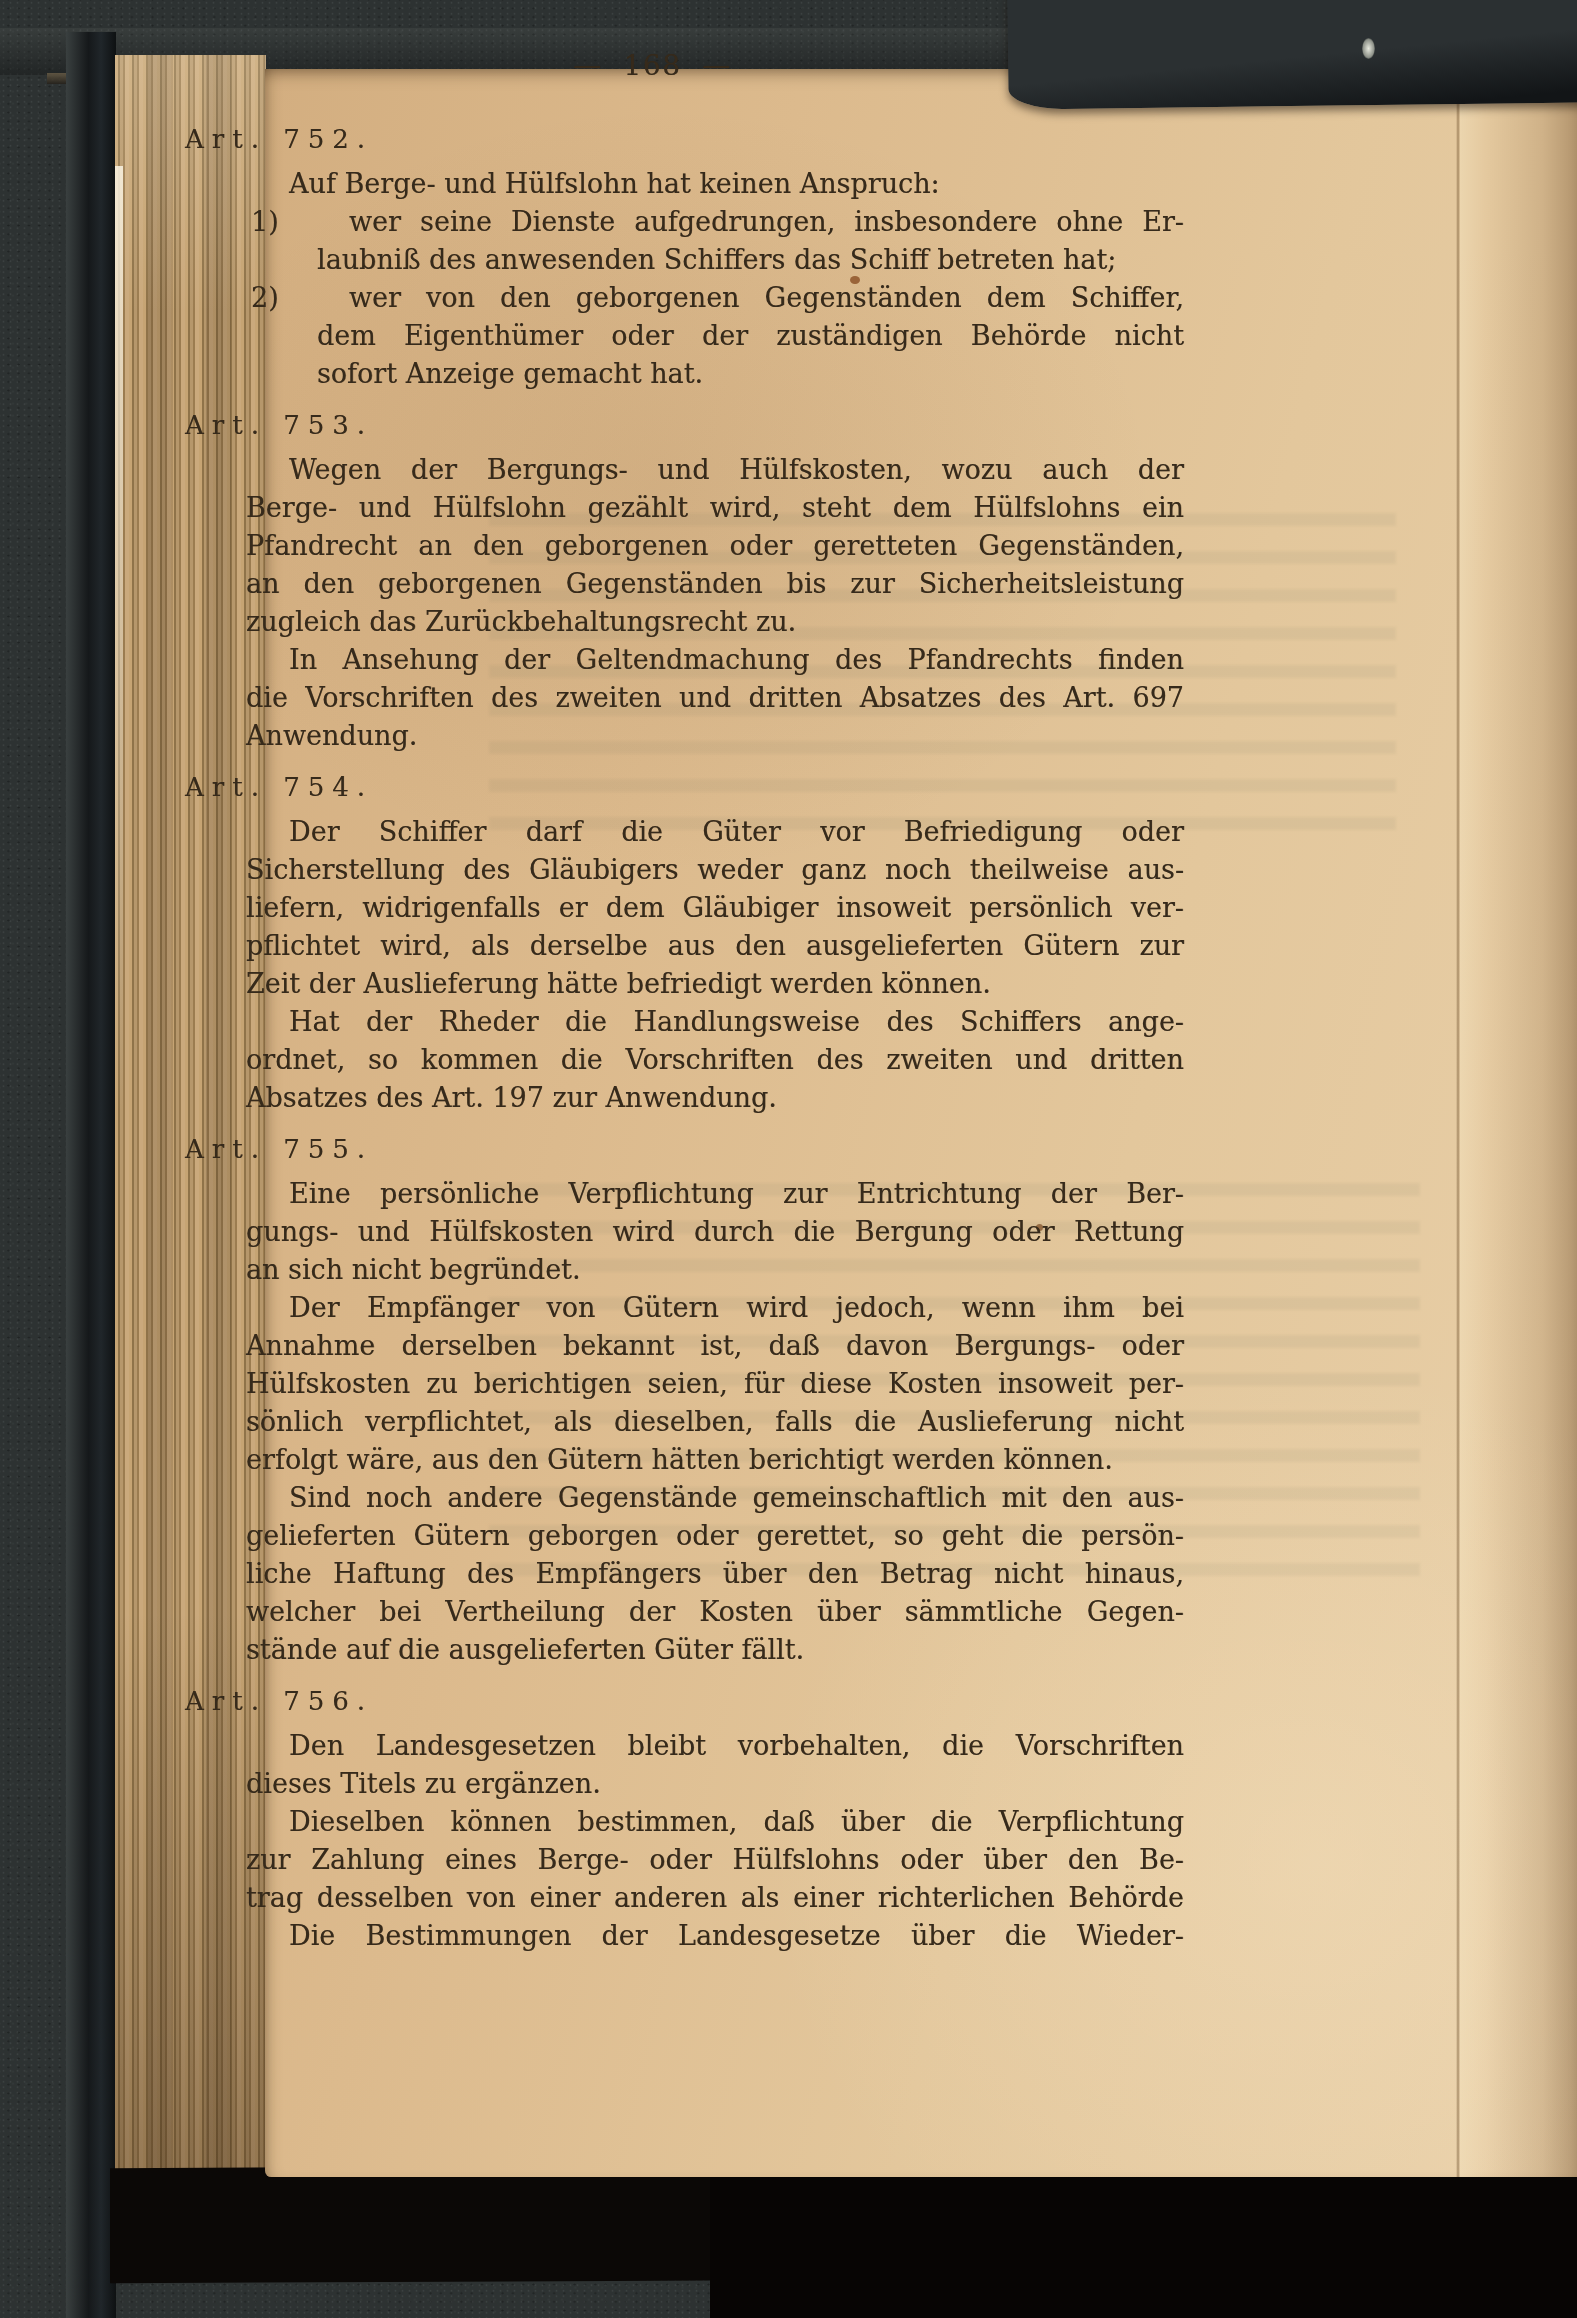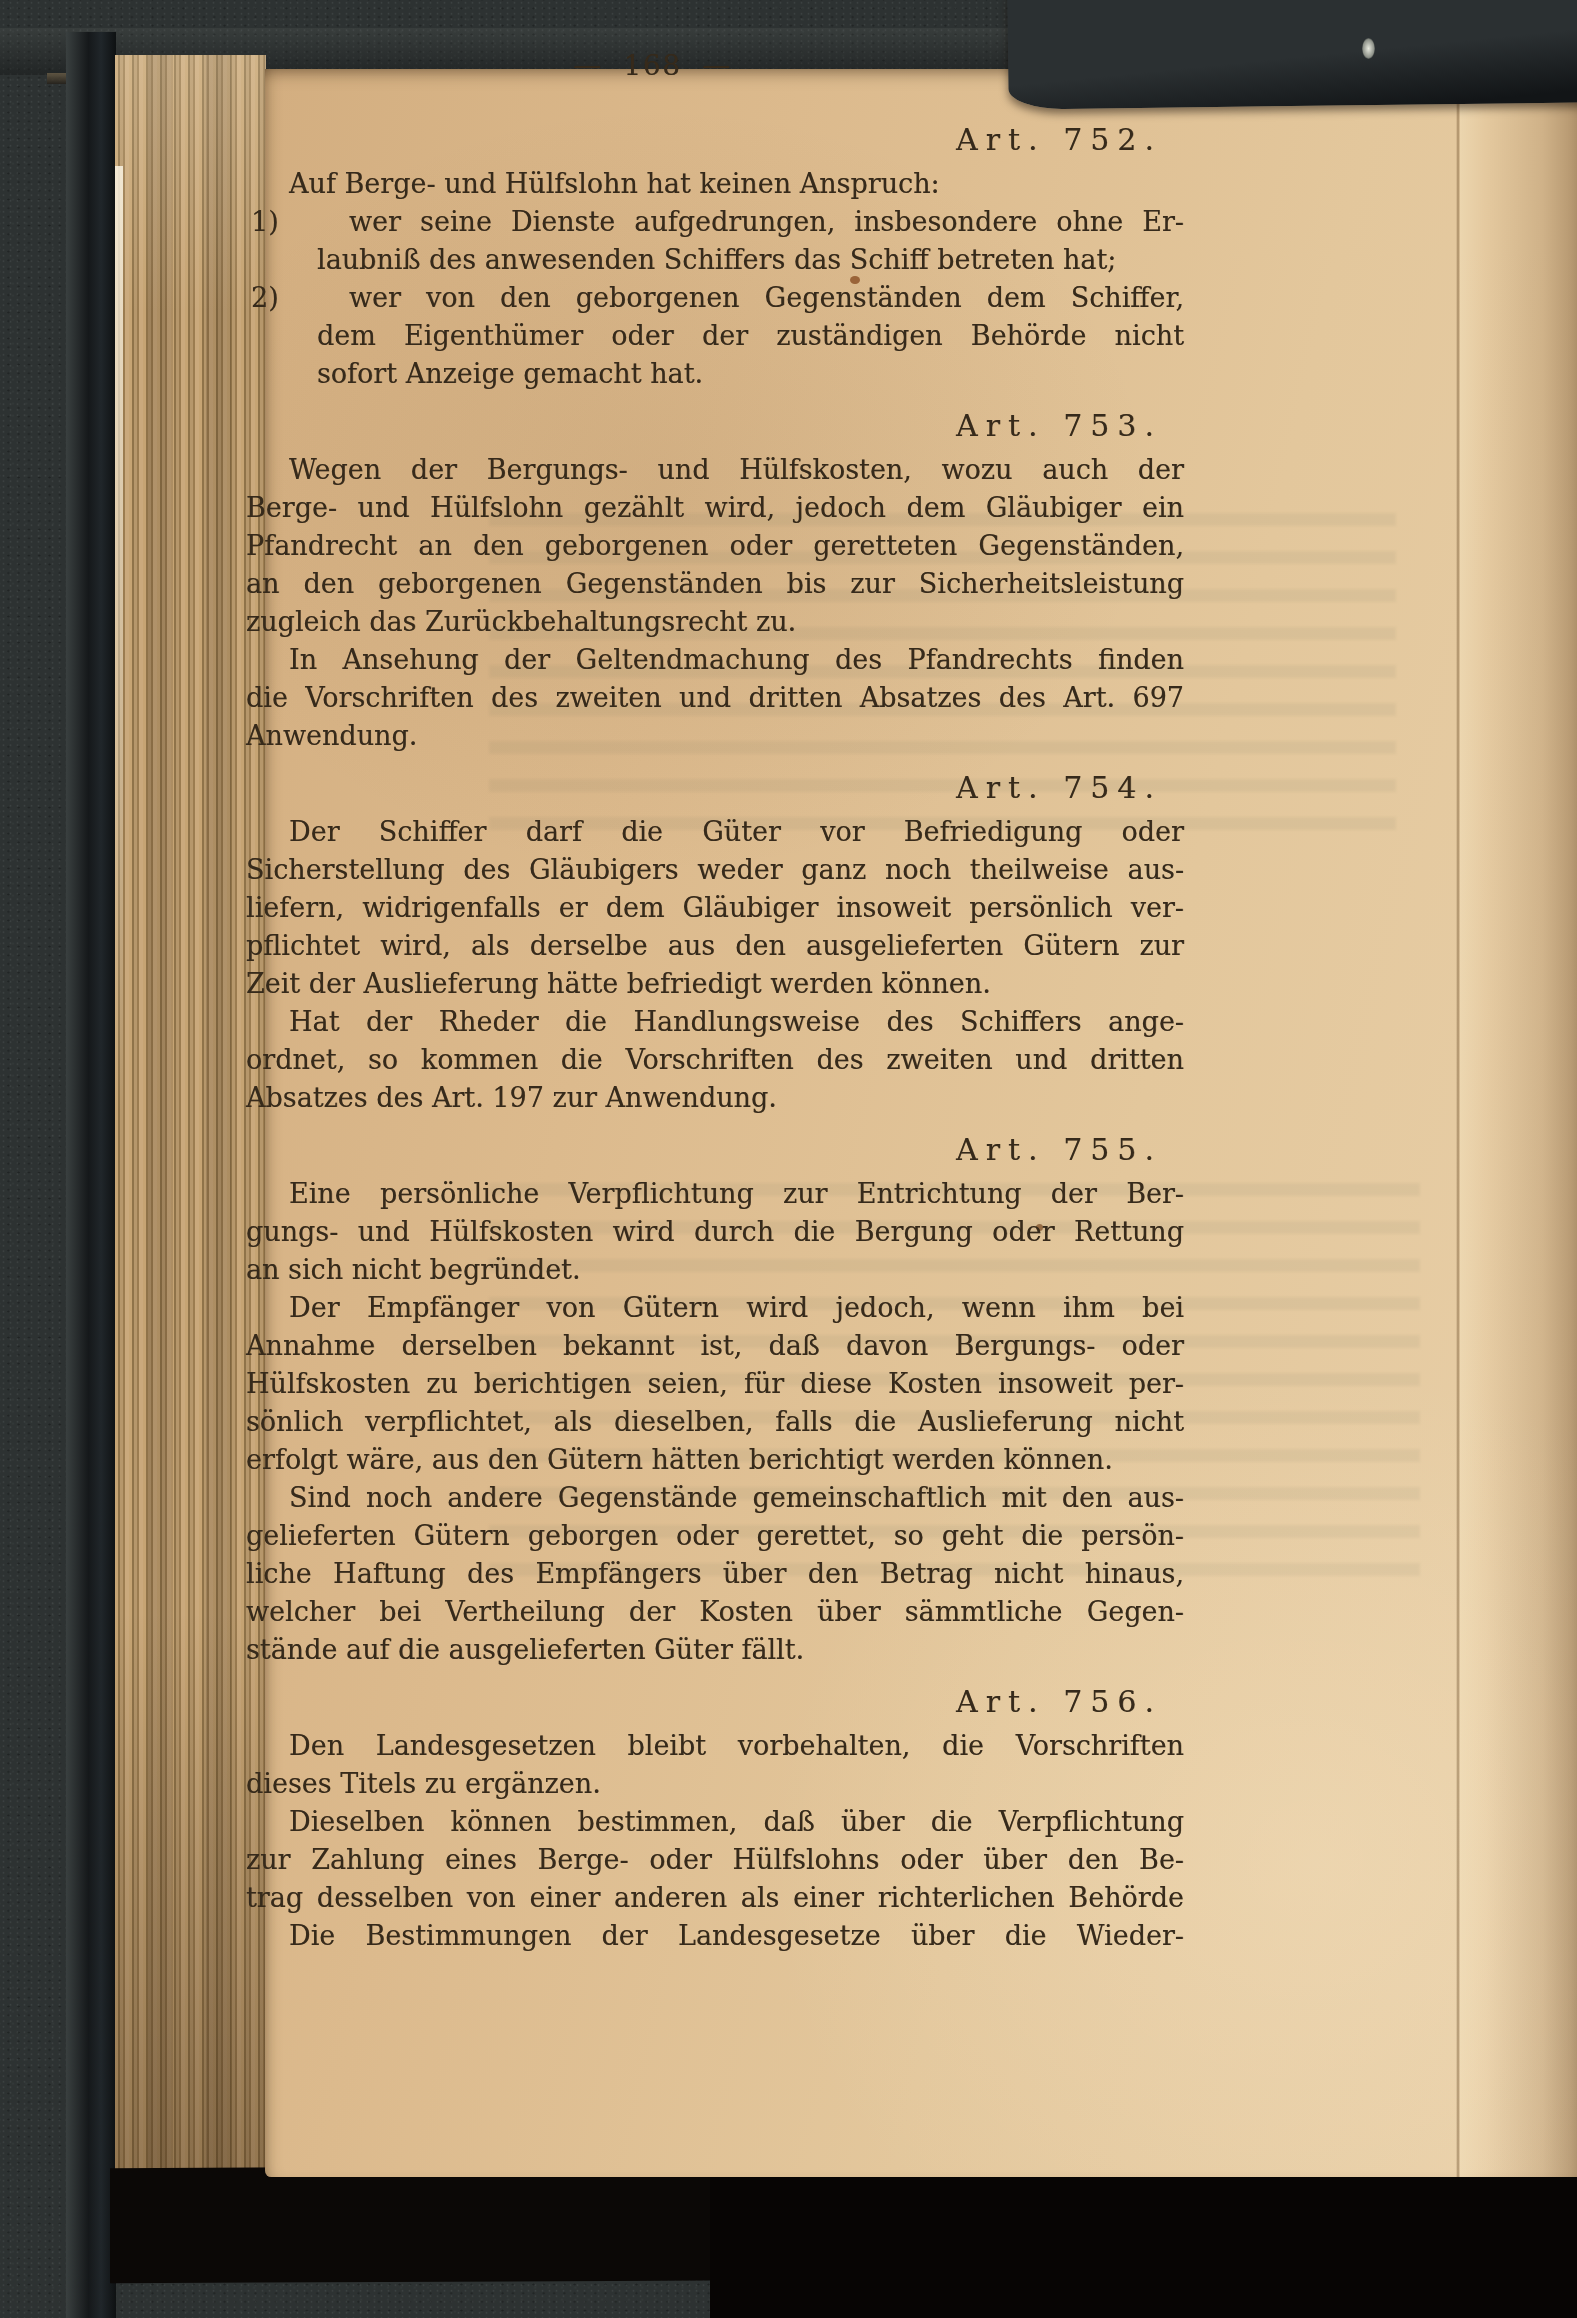--- a/index.html
+++ b/index.html
@@ -67,7 +67,7 @@
   .page-head{height:38px;text-align:center;font-size:28px;letter-spacing:1.6px;
     position:relative;left:-43px;}
   .page-head .dash{padding:0 20.5px;}
-  .art-heading{text-align:right;font-size:30px;line-height:39px;
+  .art-heading{text-align:left;font-size:26px;line-height:39px;
     letter-spacing:8px;margin:12.6px 0 6.3px 0;position:relative;left:-22px;}
   .article:first-of-type .art-heading{margin-top:35px;}
   .line{text-align:justify;text-align-last:justify;padding-left:39px;}

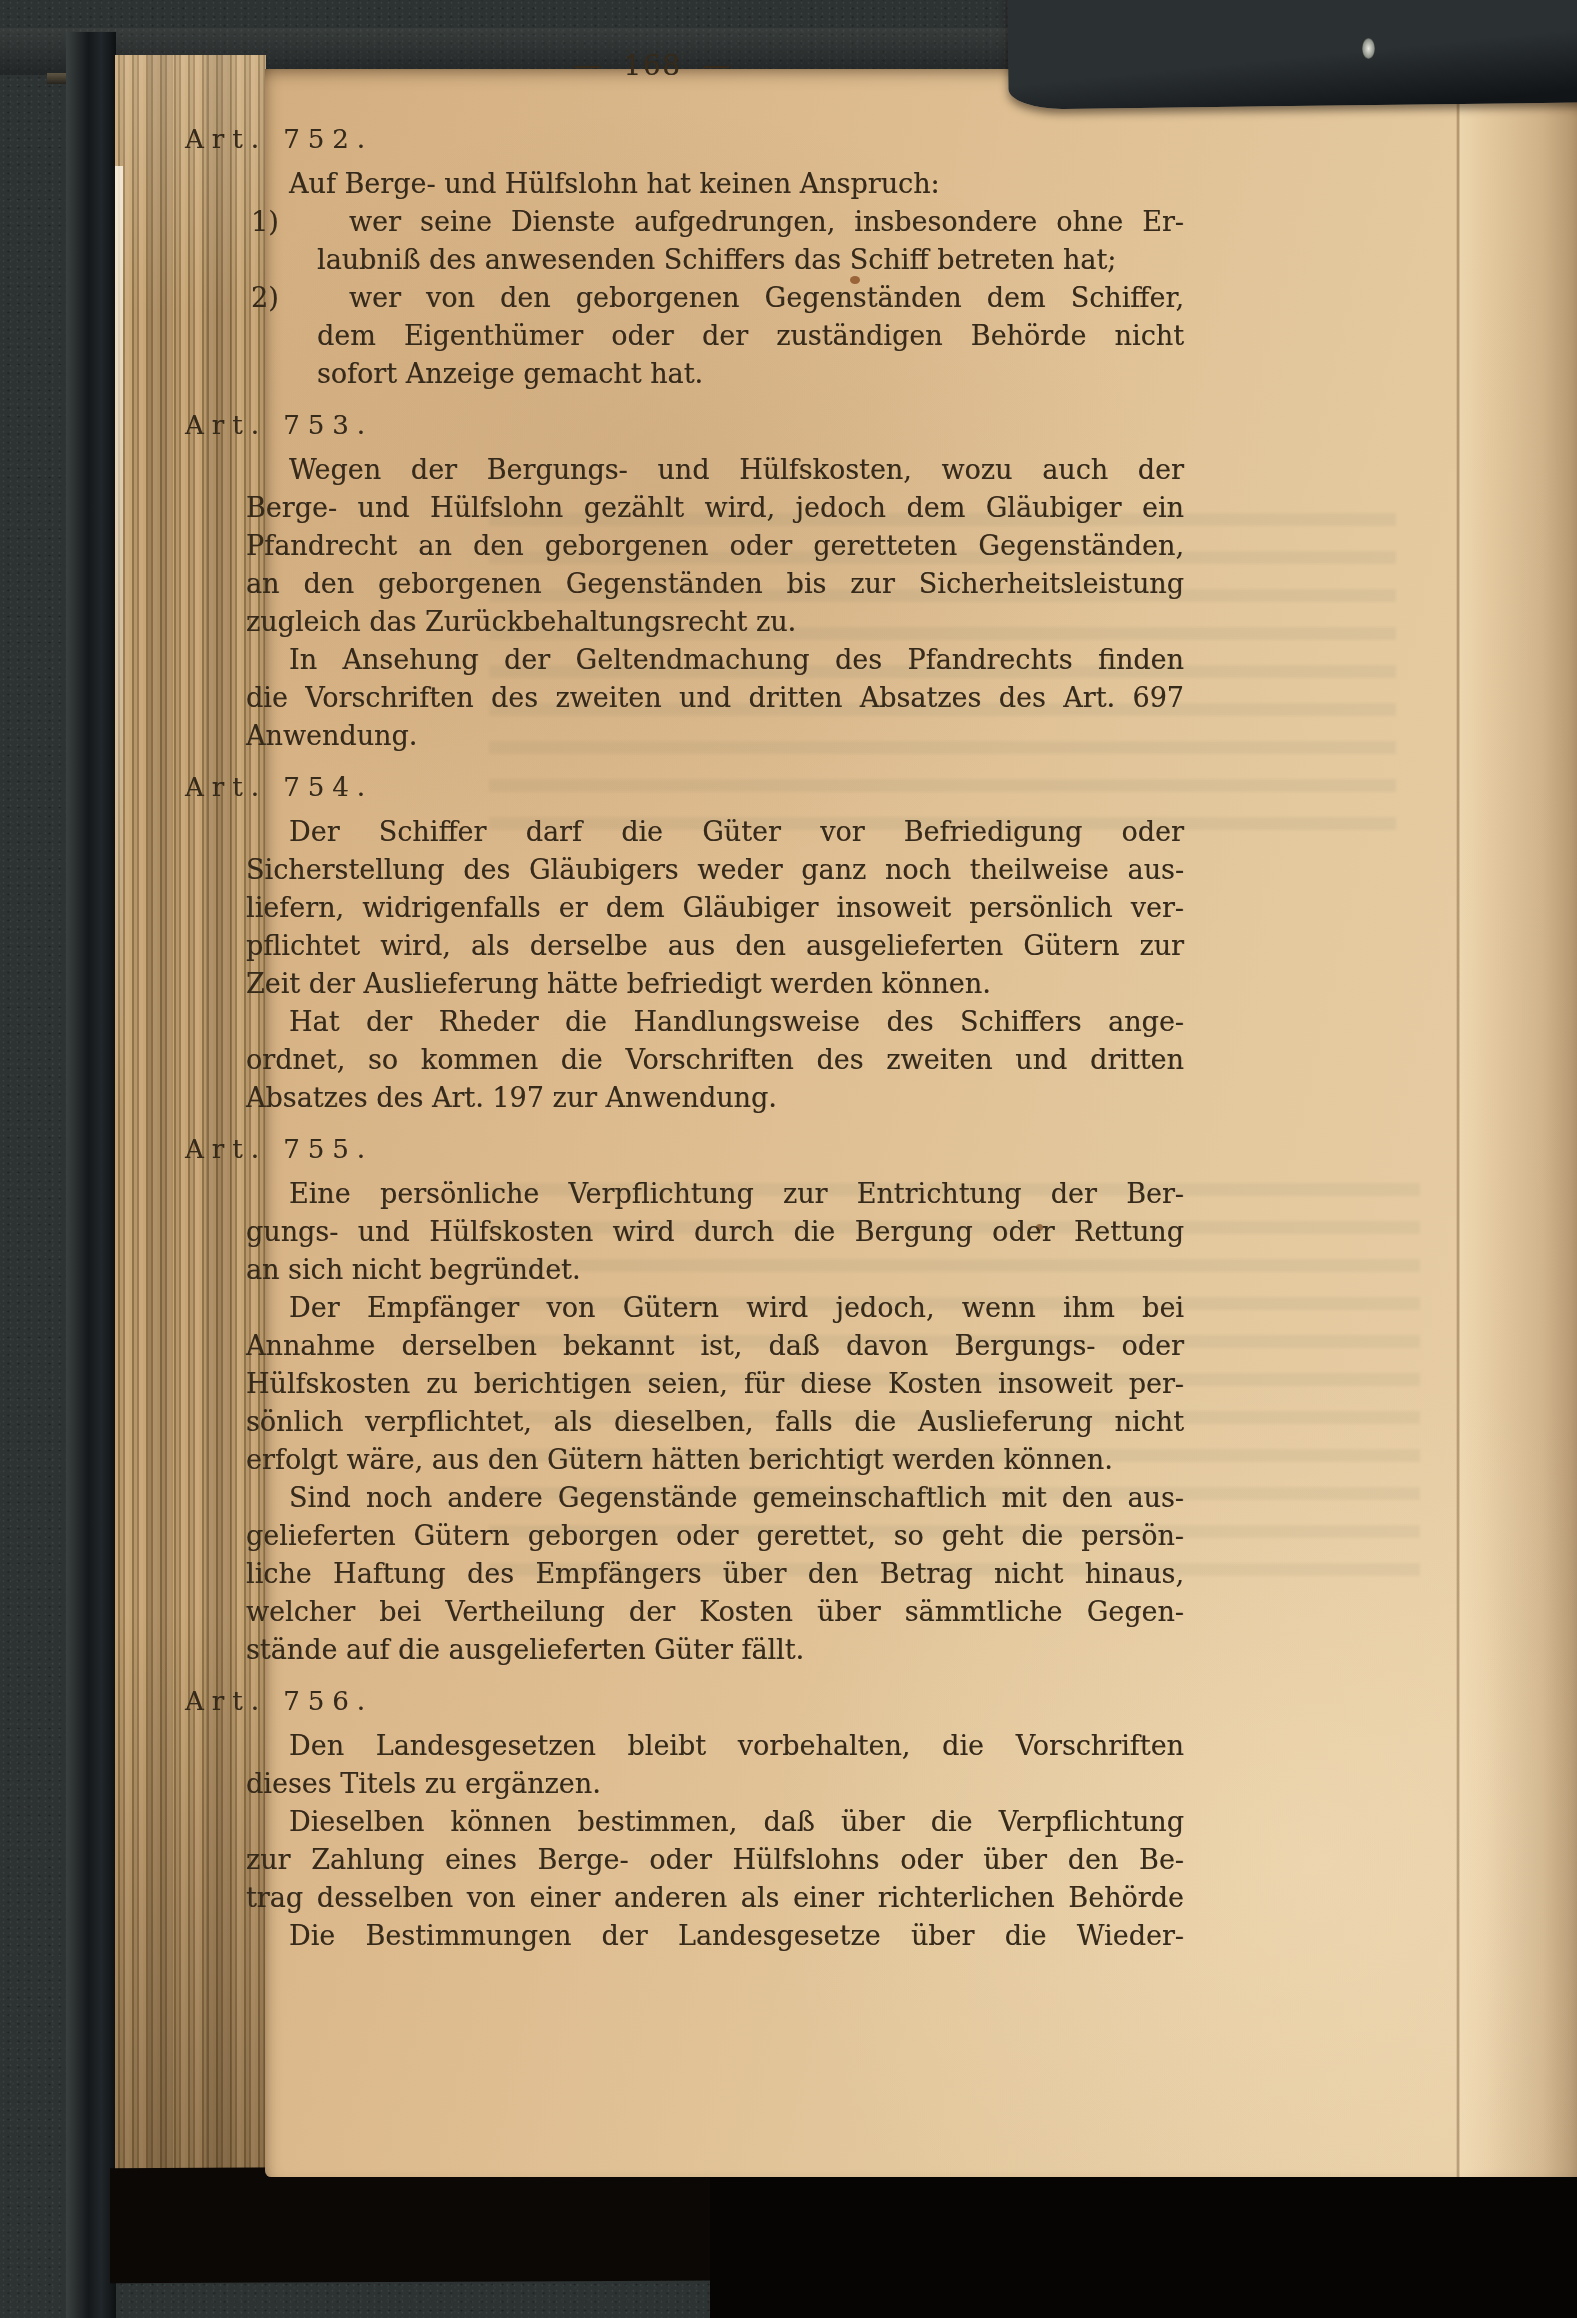--- a/index.html
+++ b/index.html
@@ -126,7 +126,7 @@
           <div class="art-heading">Art. 753.</div>
           <div class="para">
             <div class="line indent">Wegen der Bergungs- und Hülfskosten, wozu auch der</div>
-            <div class="line">Berge- und Hülfslohn gezählt wird, jedoch dem Gläubiger ein</div>
+            <div class="line">Berge- und Hülfslohn gezählt wird, steht dem Hülfslohns ein</div>
             <div class="line">Pfandrecht an den geborgenen oder geretteten Gegenständen,</div>
             <div class="line">an den geborgenen Gegenständen bis zur Sicherheitsleistung</div>
             <div class="line last">zugleich das Zurückbehaltungsrecht zu.</div>

